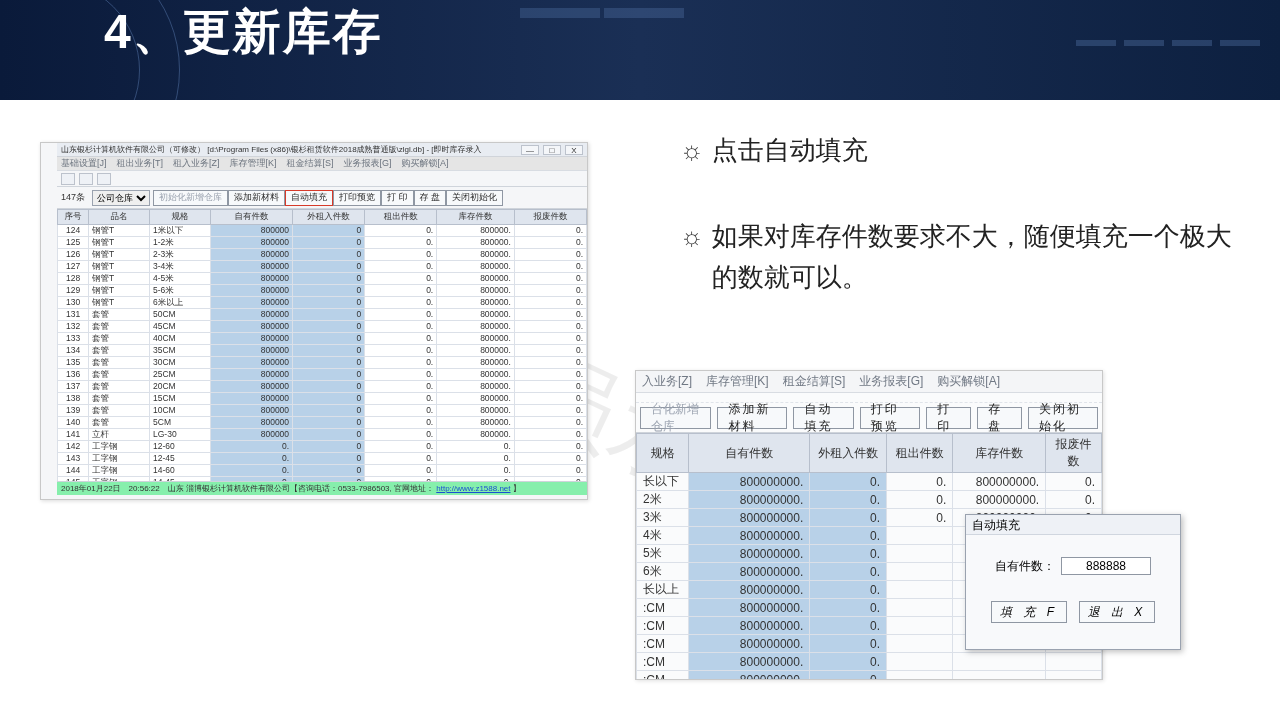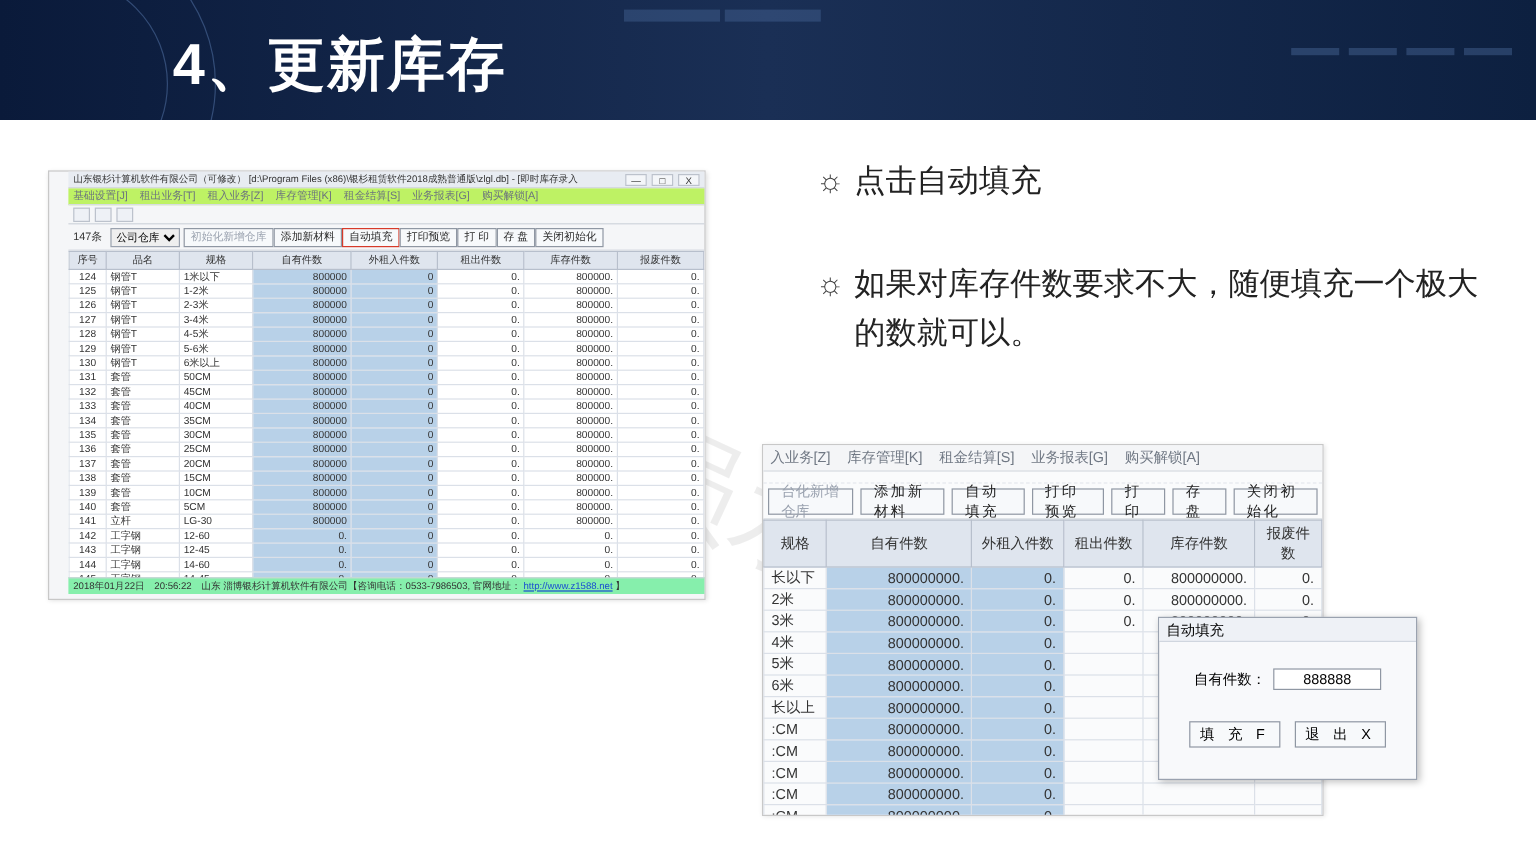--- a/index.html
+++ b/index.html
@@ -31,10 +31,9 @@
   .header-deco-bars2 { position: absolute; left: 520px; top: 8px; display: flex; gap: 4px; }
   .header-deco-bars2 span { width: 80px; height: 10px; background: rgba(120,160,220,.22); }
   .page-title {
-    position: absolute; top: 22px; left: 104px;
+    position: absolute; top: 0; left: 104px;
     color: #fff; font-size: 48px; font-weight: 700;
     letter-spacing: 2px;
-    margin-left: 40px;
   }
   .bullet-list {
     position: absolute; top: 130px; left: 680px; right: 40px;

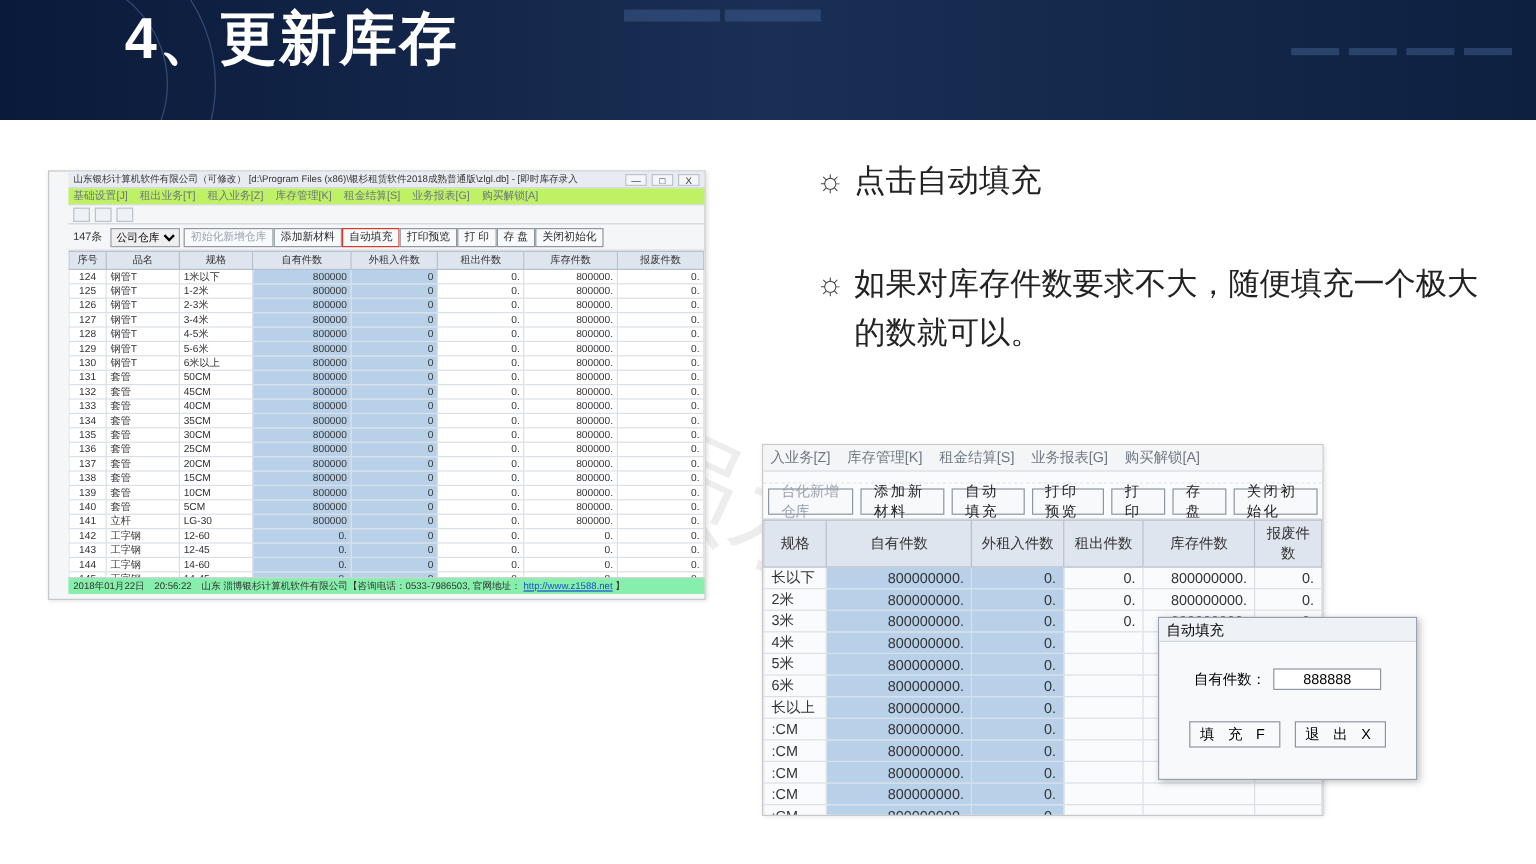--- a/index.html
+++ b/index.html
@@ -66,7 +66,7 @@
   .shot1 .titlebar .winbtns span { width:18px;height:10px;border:1px solid #bcc2cc; background:#f4f6f9; font-size:8px; text-align:center; line-height:10px;}
   .shot1 .menubar {
     height: 14px; padding: 0 4px; display:flex; gap:10px; align-items:flex-end;
-    border-bottom: 1px solid #d8dce2; background:#bef264; color:#6b737e;
+    border-bottom: 1px solid #d8dce2; background:#e5e5e5; color:#6b737e;
   }
   .shot1 .iconrow { height:16px; display:flex; align-items:center; gap:4px; padding:0 4px; border-bottom:1px solid #cfd4db;}
   .shot1 .iconrow span { width:14px;height:12px; border:1px solid #bcc2cc; background:#eef1f6;}

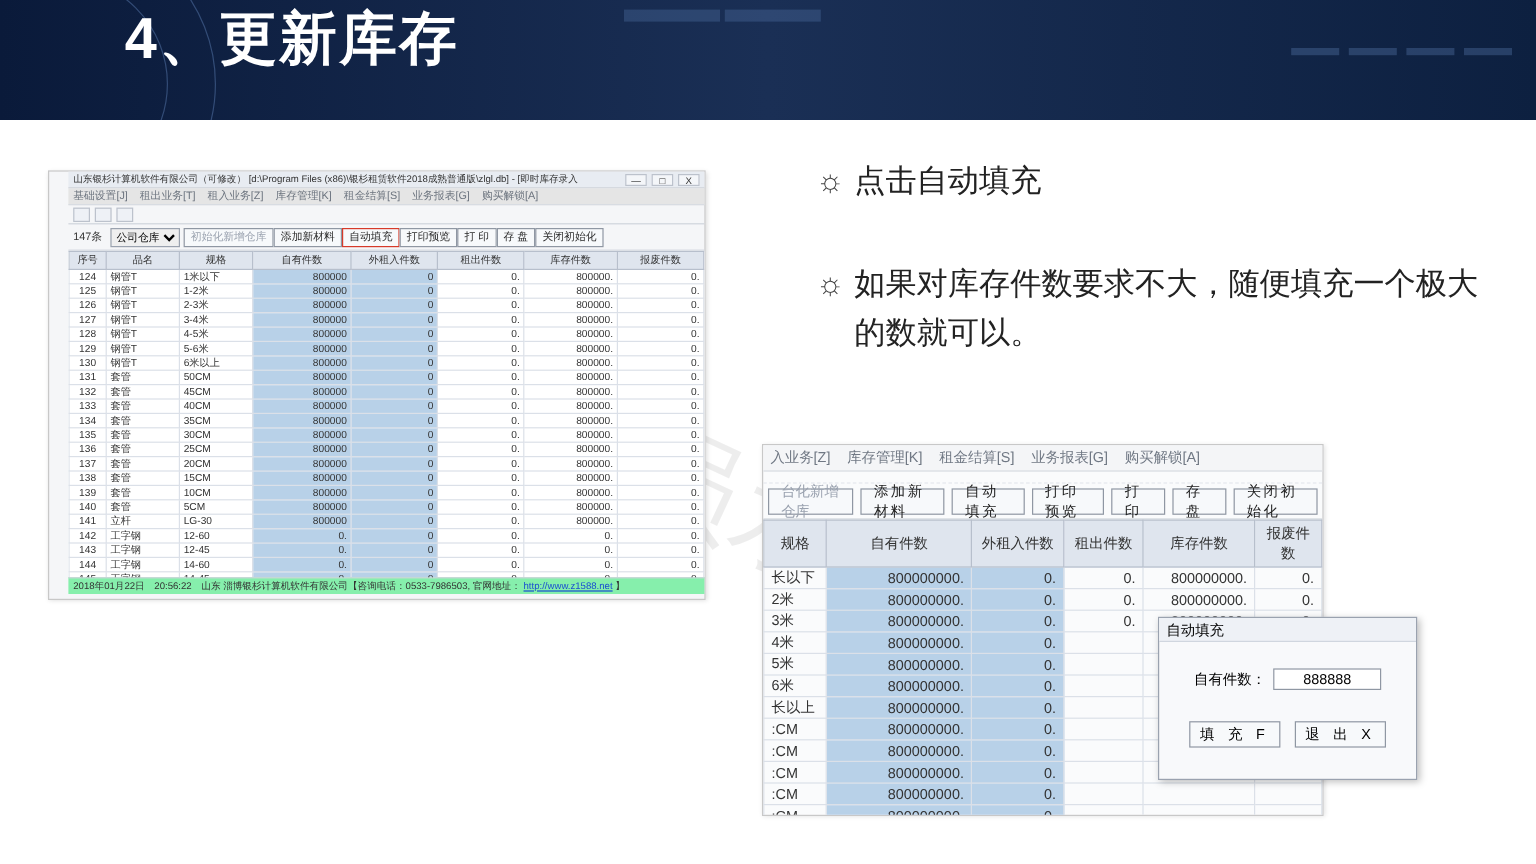--- a/index.html
+++ b/index.html
@@ -136,7 +136,7 @@
   .dialog .drow { display:flex; align-items:center; gap:6px; justify-content:center; margin-top:22px;}
   .dialog .drow input { width:90px; height:18px; border:1px solid #8f97a3; text-align:center; padding:0 4px; font-size:12px;}
   .dialog .dbtns { display:flex; gap:12px; justify-content:center; margin-top:26px;}
-  .dialog .dbtn { width:76px; height:22px; border:1px solid #8f97a3; background:#f7f9fb; display:flex; align-items:center; justify-content:center; letter-spacing:4px;}
+  .dialog .dbtn { width:76px; height:22px; border:1px solid #8f97a3; background:#f7f9fb; display:flex; align-items:center; justify-content:center; letter-spacing:4px;font-style:italic;}
 </style>
 </head>
 <body>

